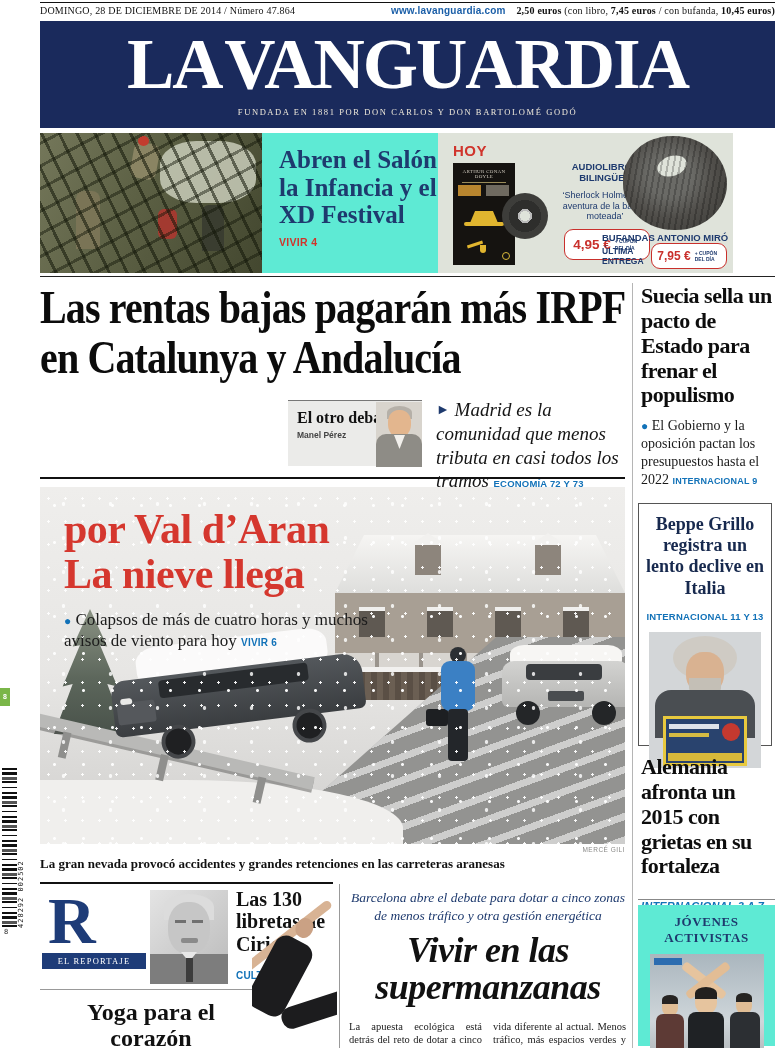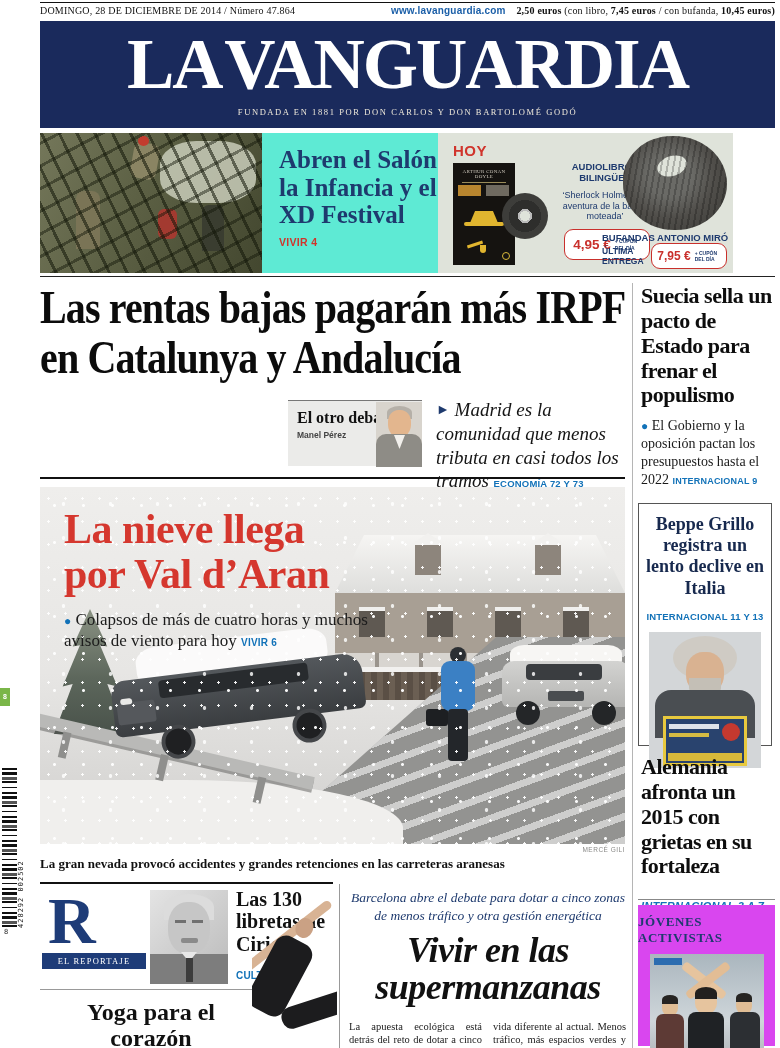--- a/index.html
+++ b/index.html
@@ -410,8 +410,8 @@
   </div>
   <div class="snowfall"></div>
   <div class="ph-head">
+    <div>por Val d’Aran</div>
     <div>La nieve llega</div>
-    <div>por Val d’Aran</div>
   </div>
   <div class="ph-sub">
     <span class="dot">●</span>

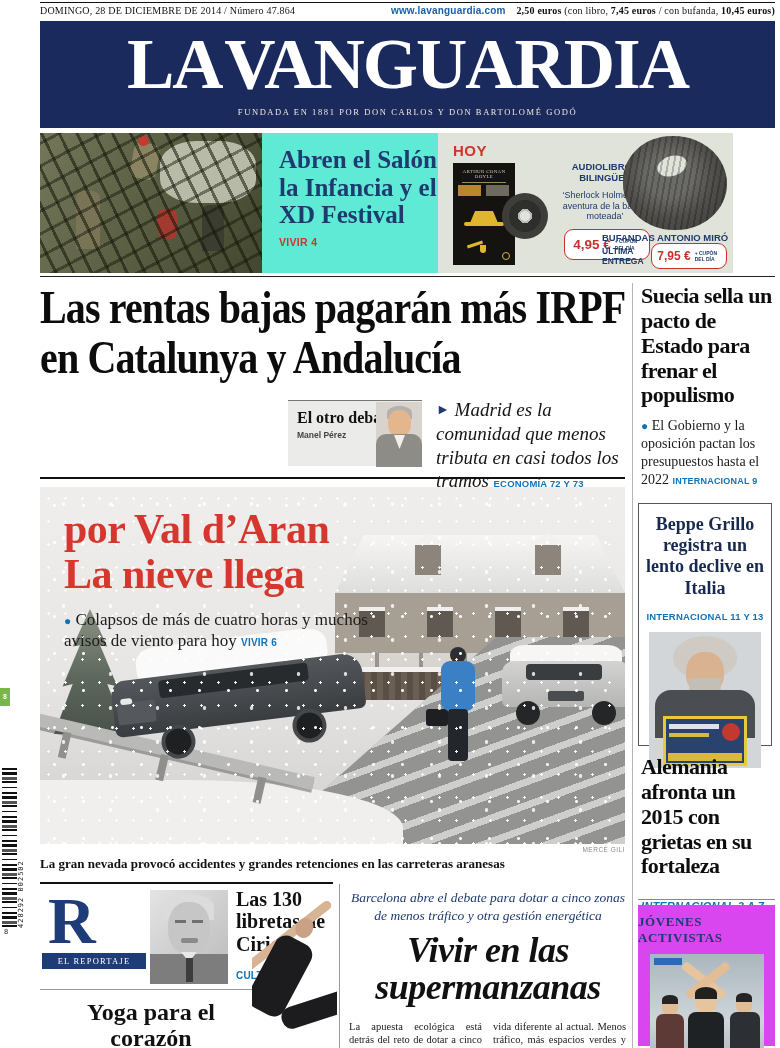--- a/index.html
+++ b/index.html
@@ -125,8 +125,8 @@
   .story-alemania { position:absolute; left:641px; top:755px; width:133px; }
   .story-alemania .ref { display:block; margin-top:21px; font-size:11px;font-style:italic; }
   .rule-jov { position:absolute; left:638px; top:899px; width:137px; border-top:1px solid #888; }
-  .jovenes { position:absolute; left:638px; top:905px; width:137px; height:141px; background:#d946ef;
-      padding-top:9px; }
+  .jovenes { position:absolute; left:638px; top:905px; width:137px; height:141px; background:#5eead4;
+      text-align:center; padding-top:9px; }
   .jov-title { color:#1e3a6e; font-weight:bold; font-size:13px; line-height:1.25; letter-spacing:.6px; }
   .jov-photo { position:relative; width:114px; height:96px; margin:7px auto 0;
       background:linear-gradient(180deg,#aab6be 0%,#cfd6da 70%,#b7bdc0 100%); overflow:hidden; }

